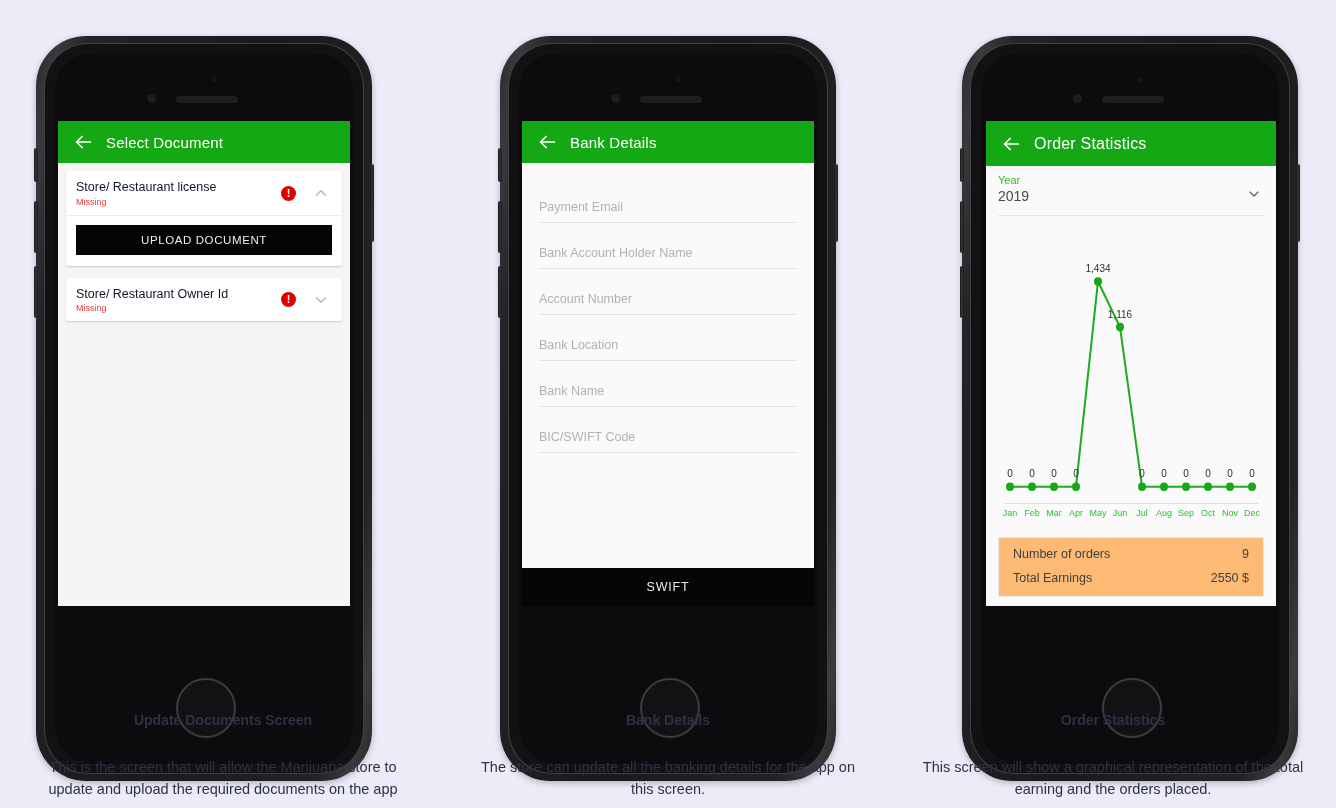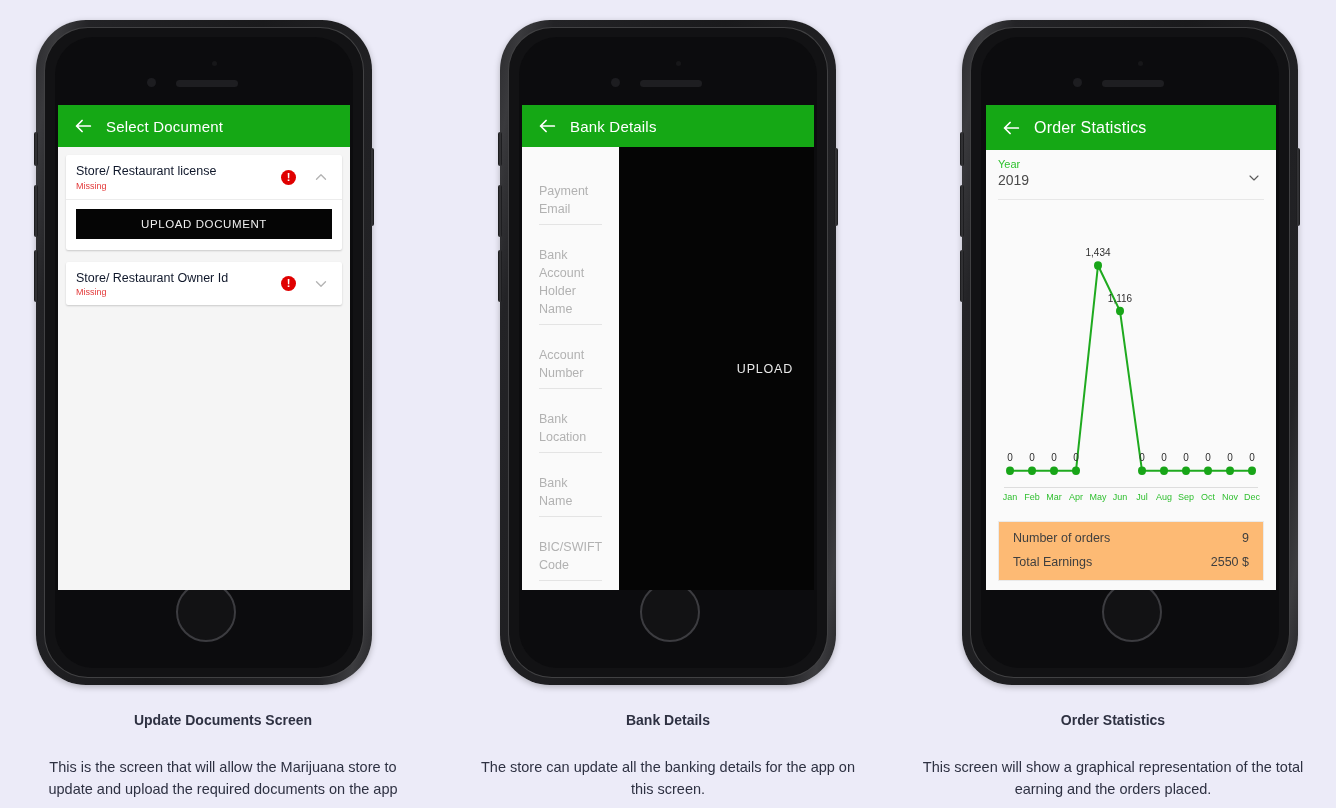--- a/index.html
+++ b/index.html
@@ -24,8 +24,8 @@
   .phone {
     position: absolute;
     width: 336px;
-    height: 665px;
-    top: 20px;
+    height: 745px;
+    top: 36px;
   }
   .phone-1 { left: 36px; }
   .phone-2 { left: 500px; }

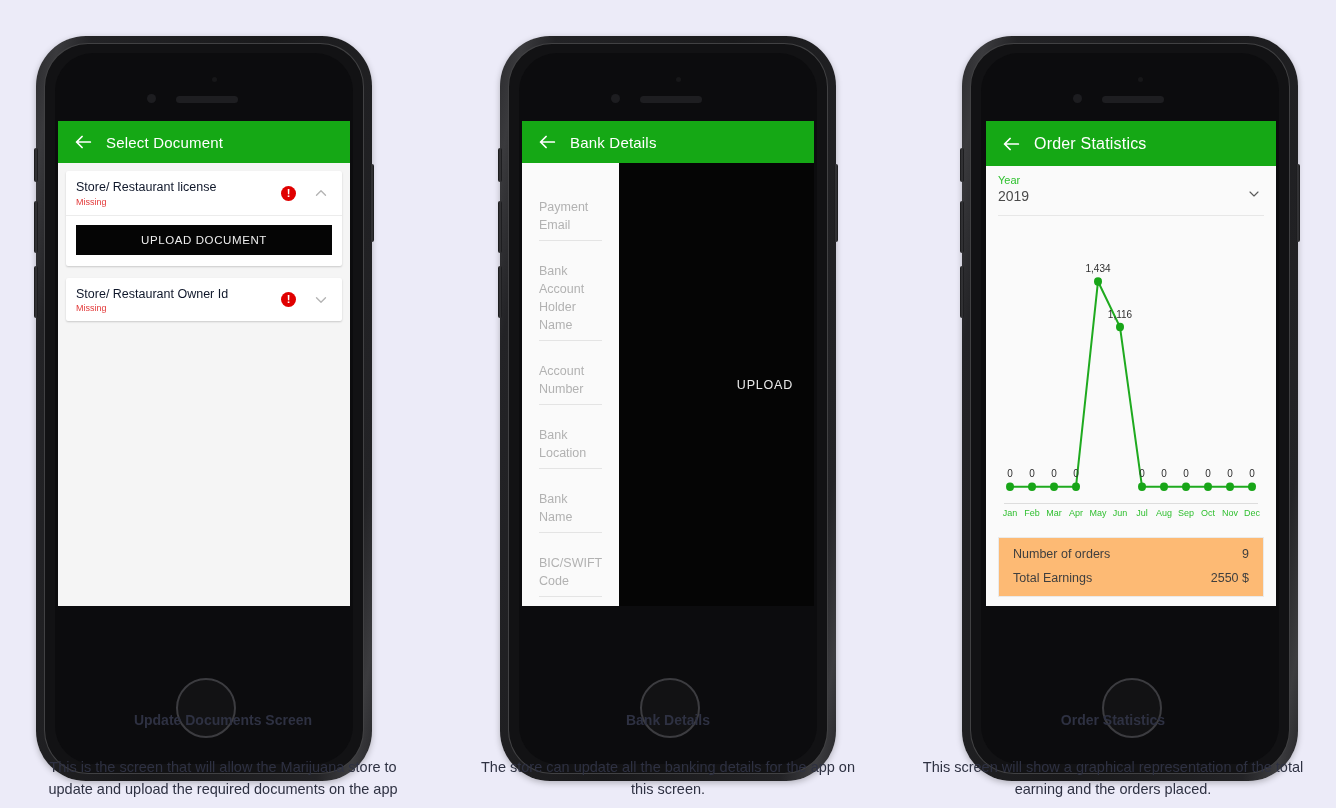--- a/index.html
+++ b/index.html
@@ -208,7 +208,7 @@
   .bank-body {
     height: calc(100% - 42px);
     display: flex;
-    flex-direction: row;
+    flex-direction: column;
     background: #fafafa;
   }
   .bank-fields {

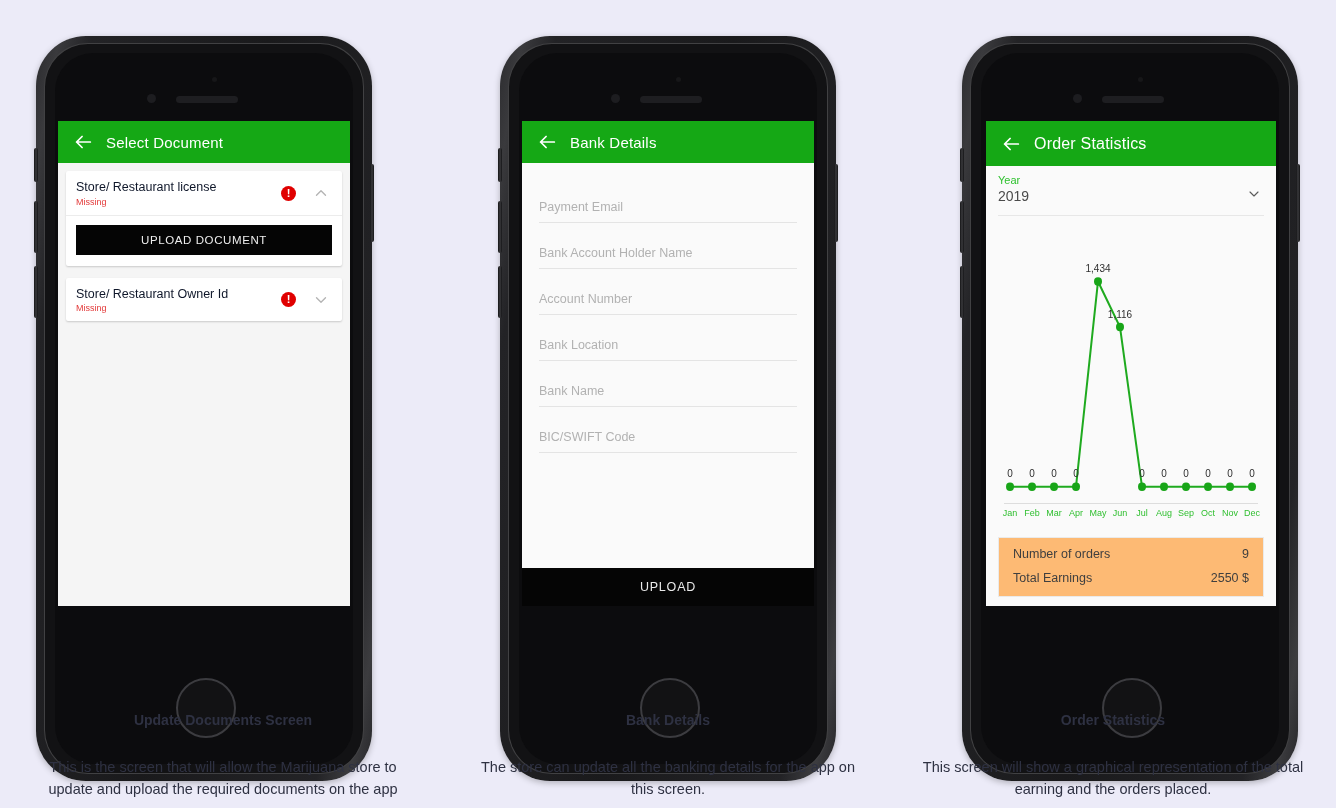--- a/index.html
+++ b/index.html
@@ -423,7 +423,7 @@
             <span>BIC/SWIFT Code</span>
           </div>
         </div>
-        <button class="submit-btn">UPLOAD</button>
+        <button class="submit-btn">SWIFT</button>
       </div>
     </div>
   </div>

